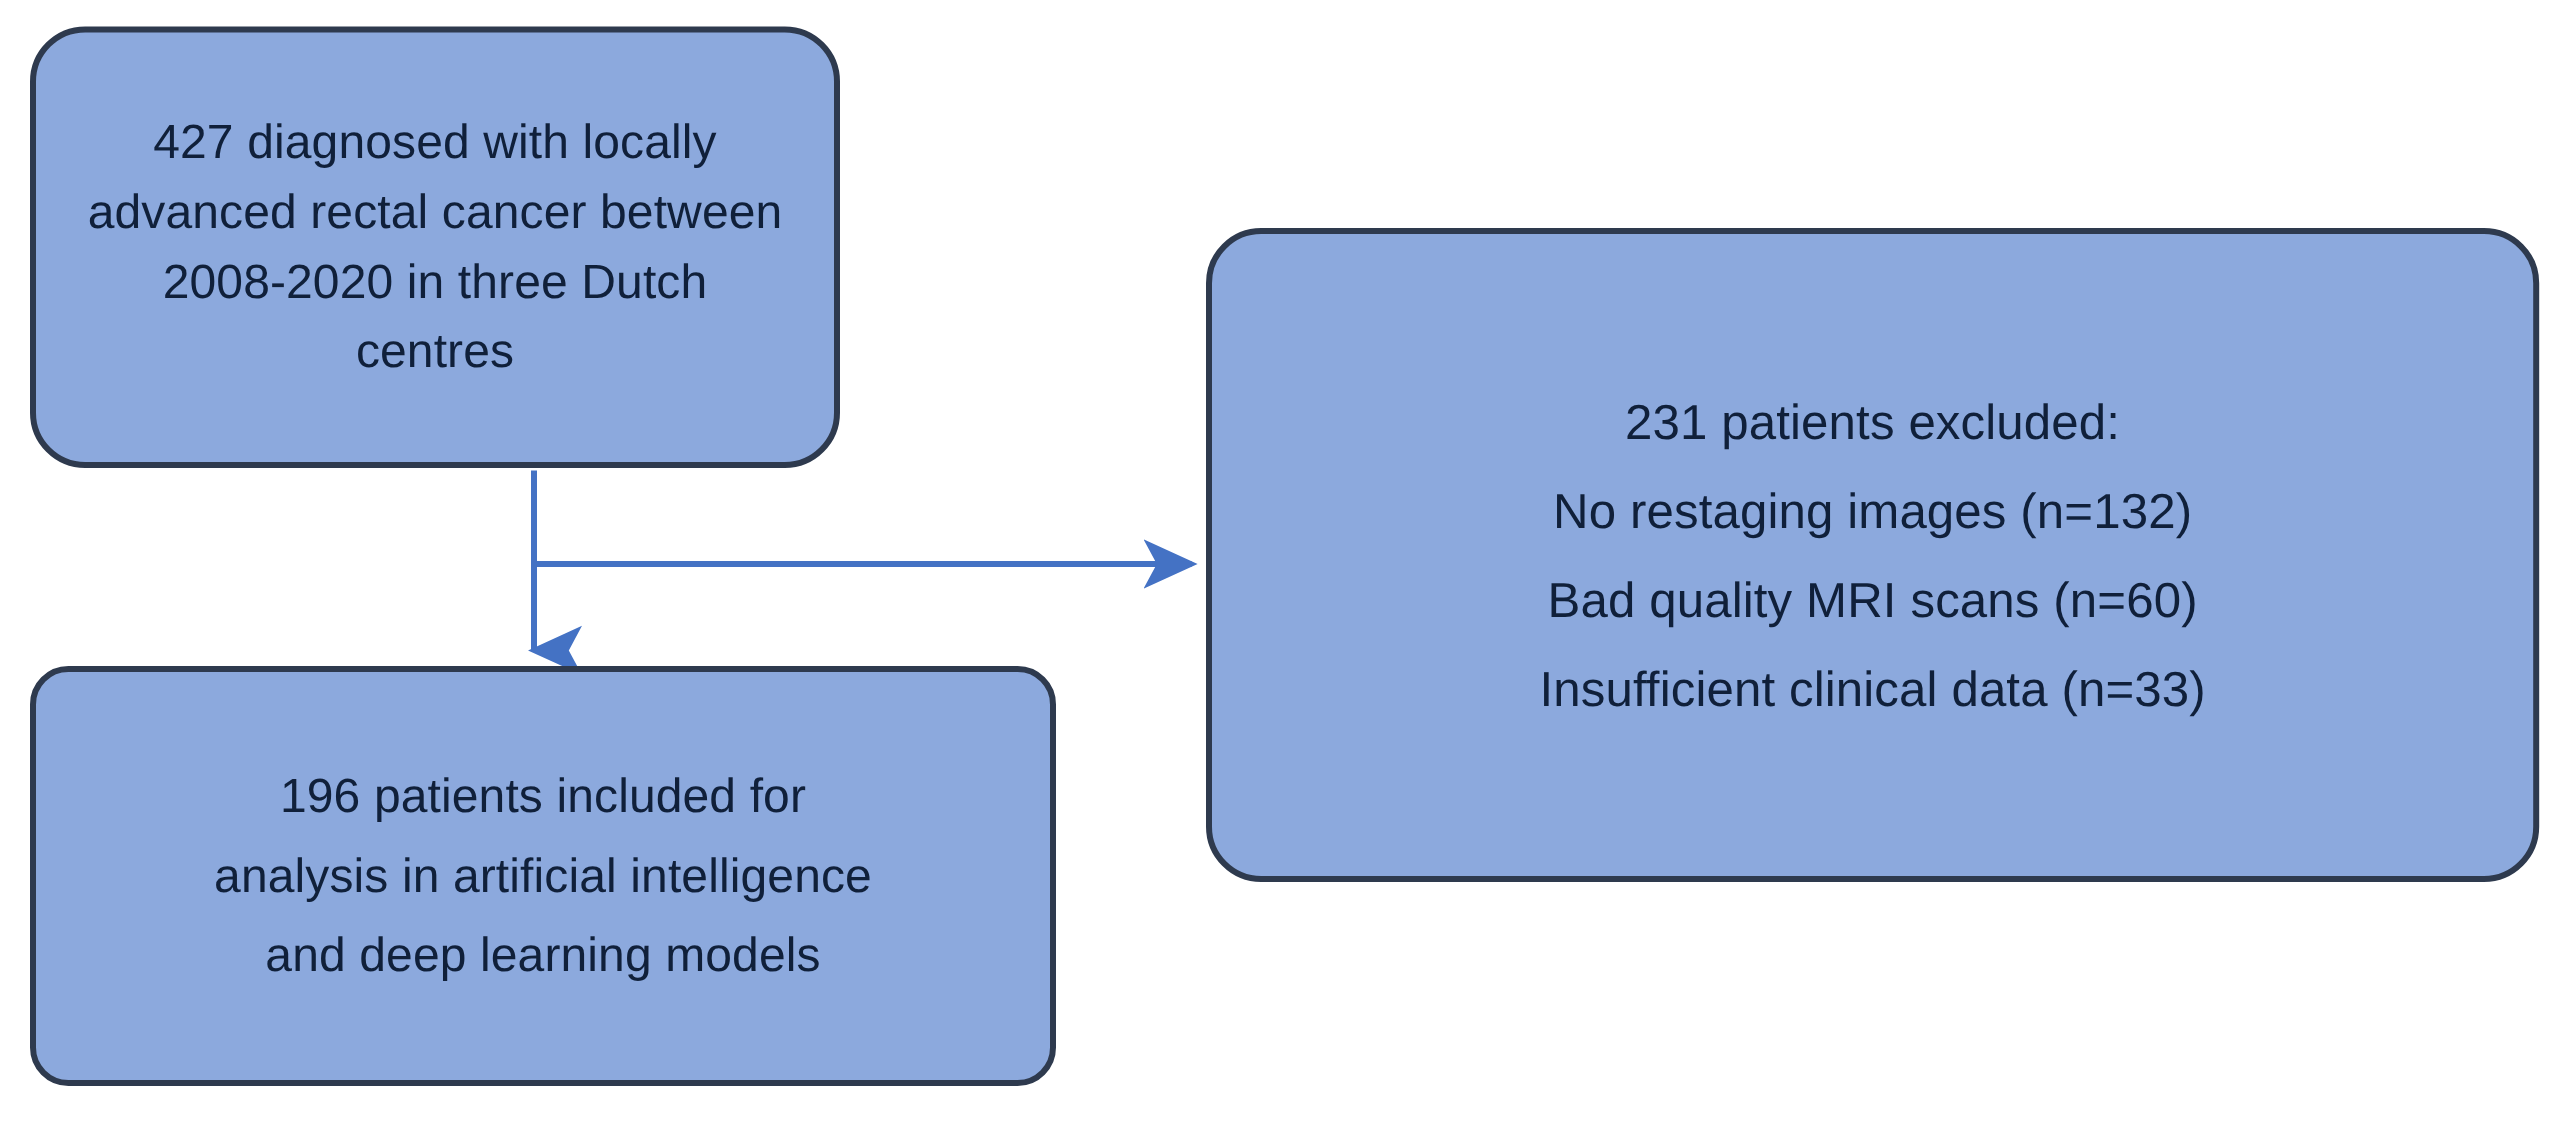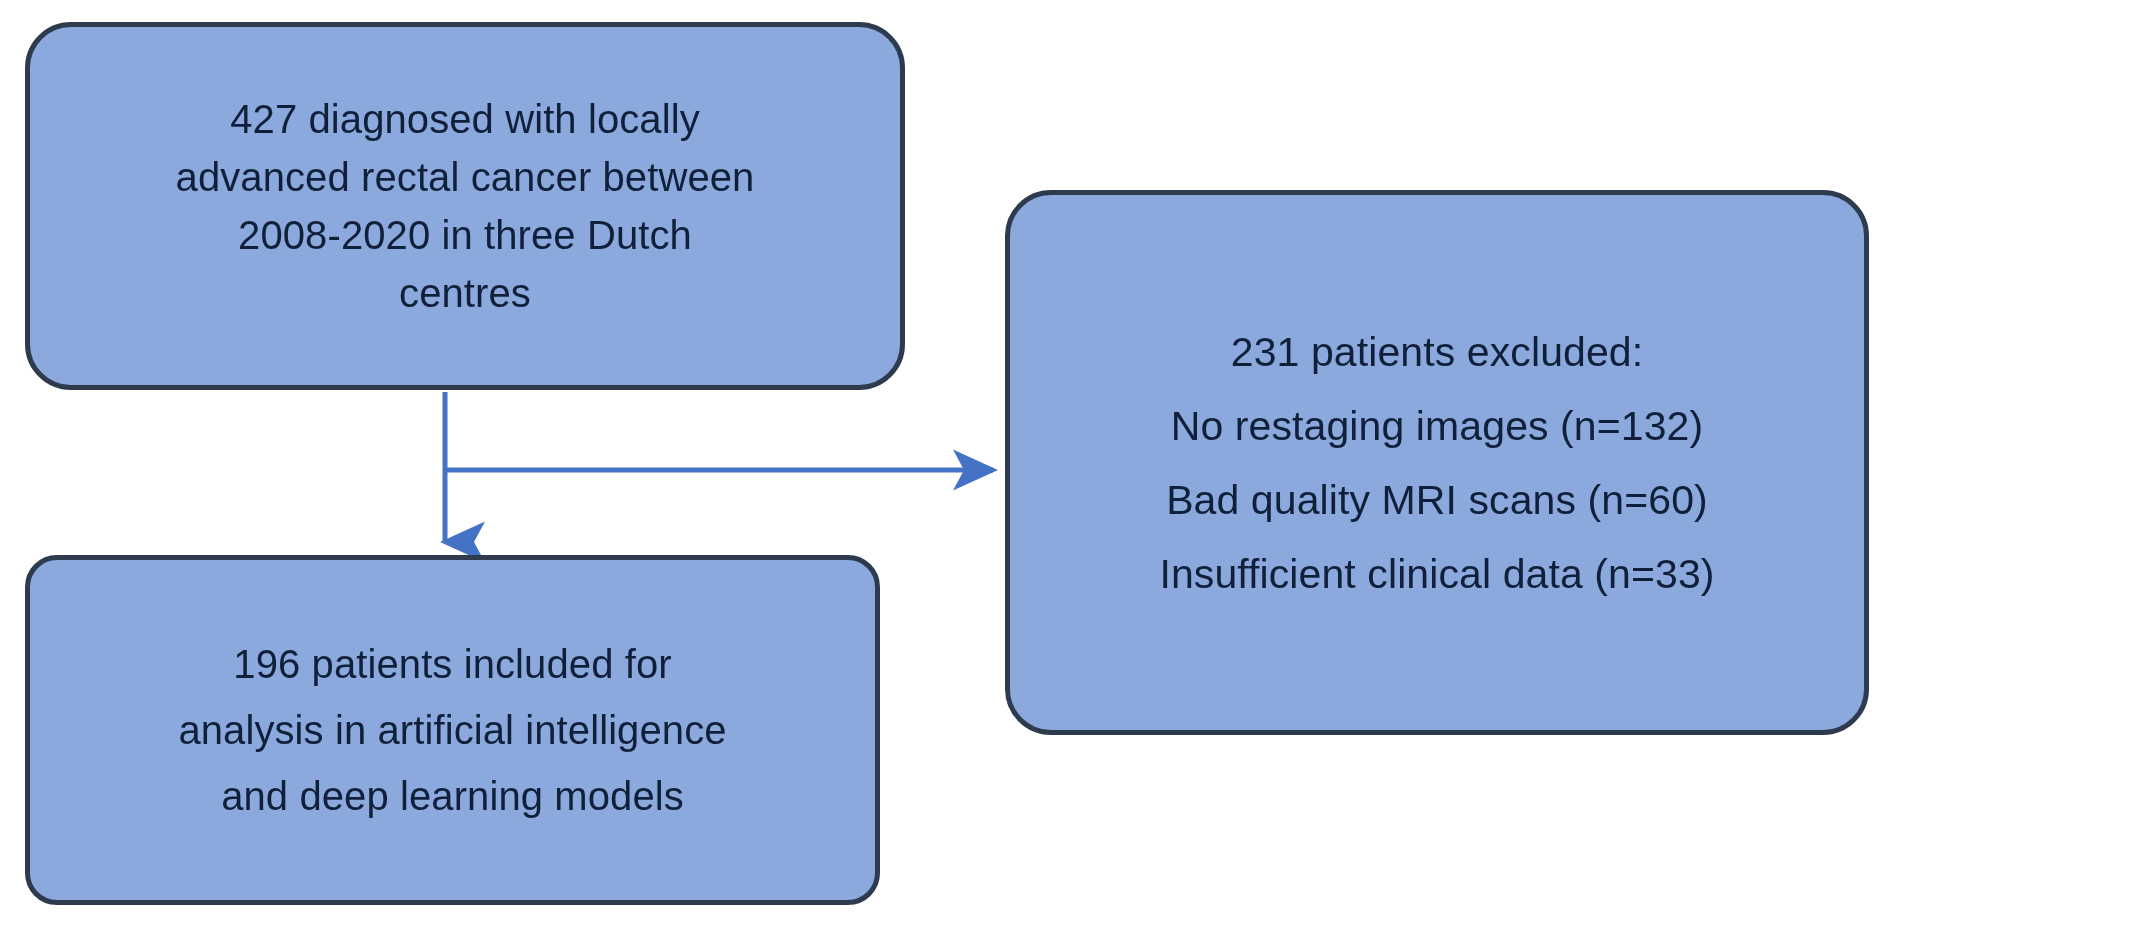--- a/index.html
+++ b/index.html
@@ -48,7 +48,7 @@
   #node-diagnosed {
     left: 25px;
     top: 22px;
-    width: 880px;
+    width: 675px;
     height: 368px;
   }
   #node-diagnosed .node-text {

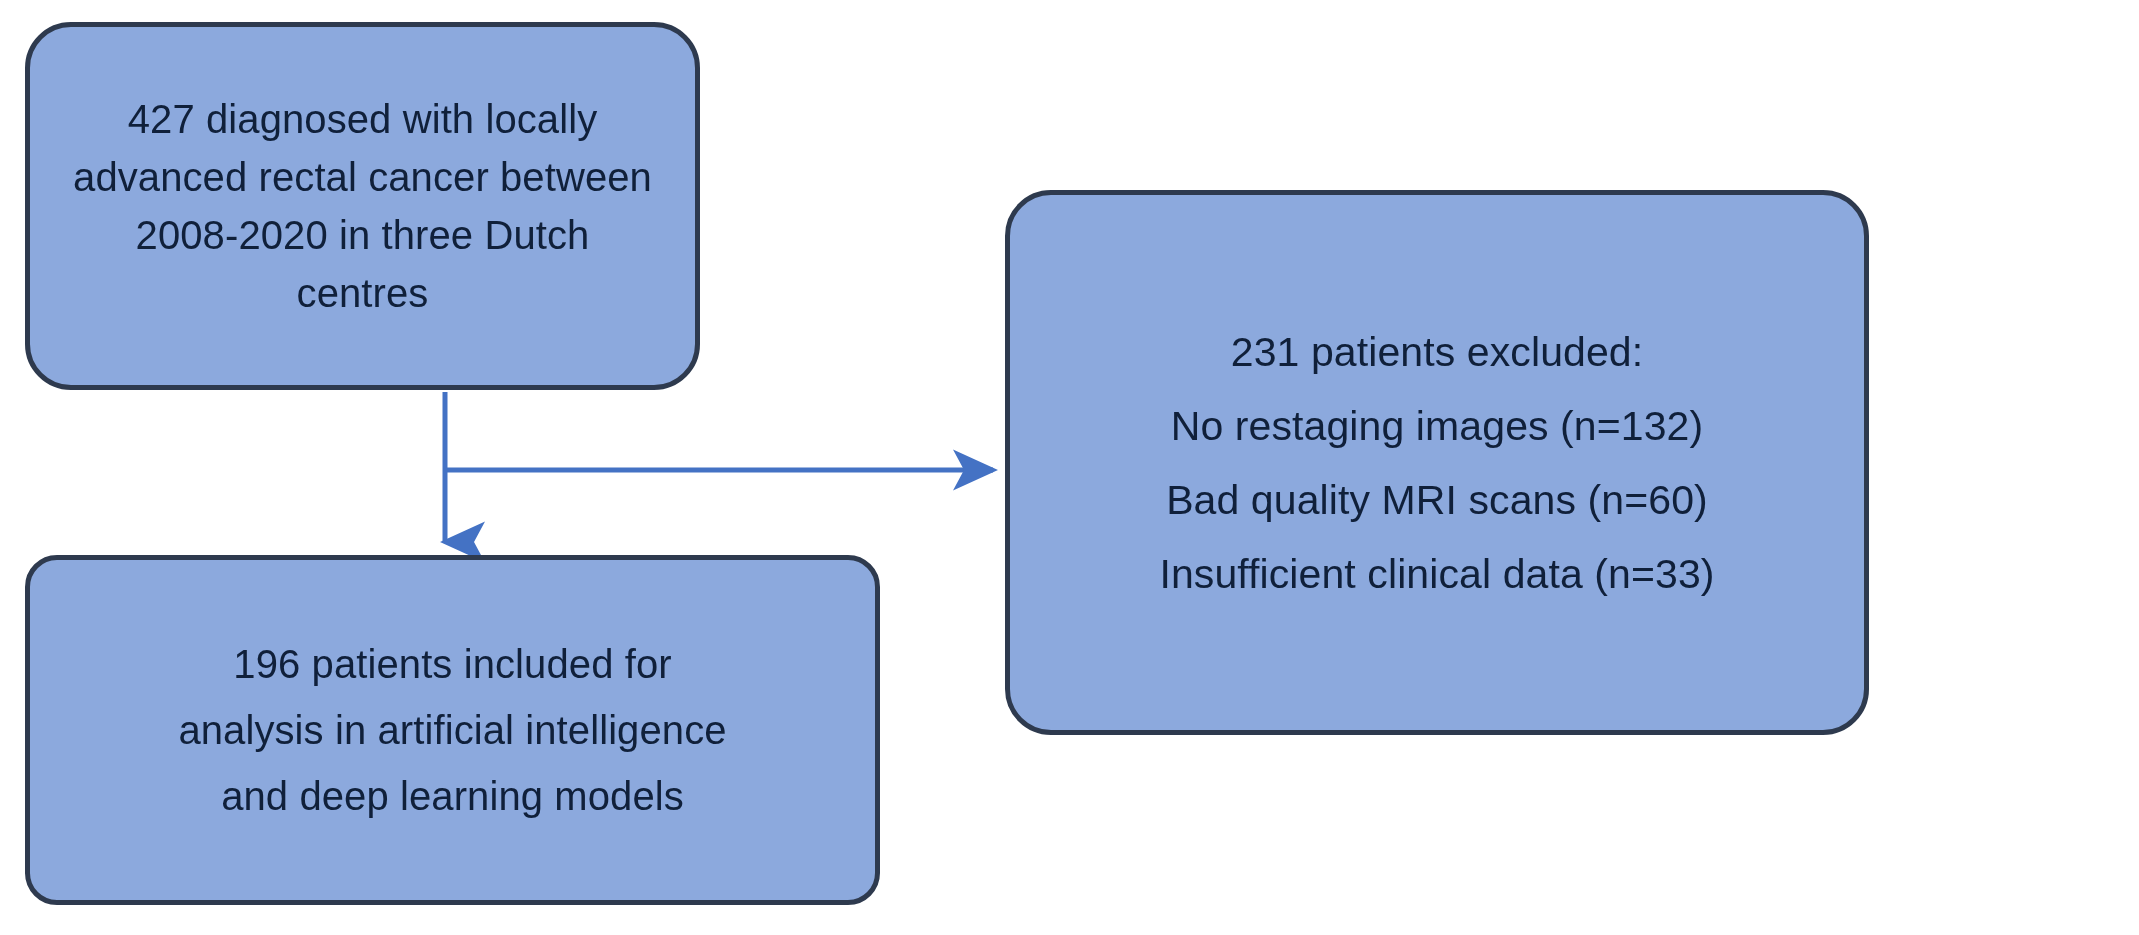--- a/index.html
+++ b/index.html
@@ -62,7 +62,7 @@
   #node-excluded {
     left: 1005px;
     top: 190px;
-    width: 864px;
+    width: 1111px;
     height: 545px;
   }
   #node-excluded .node-text {

